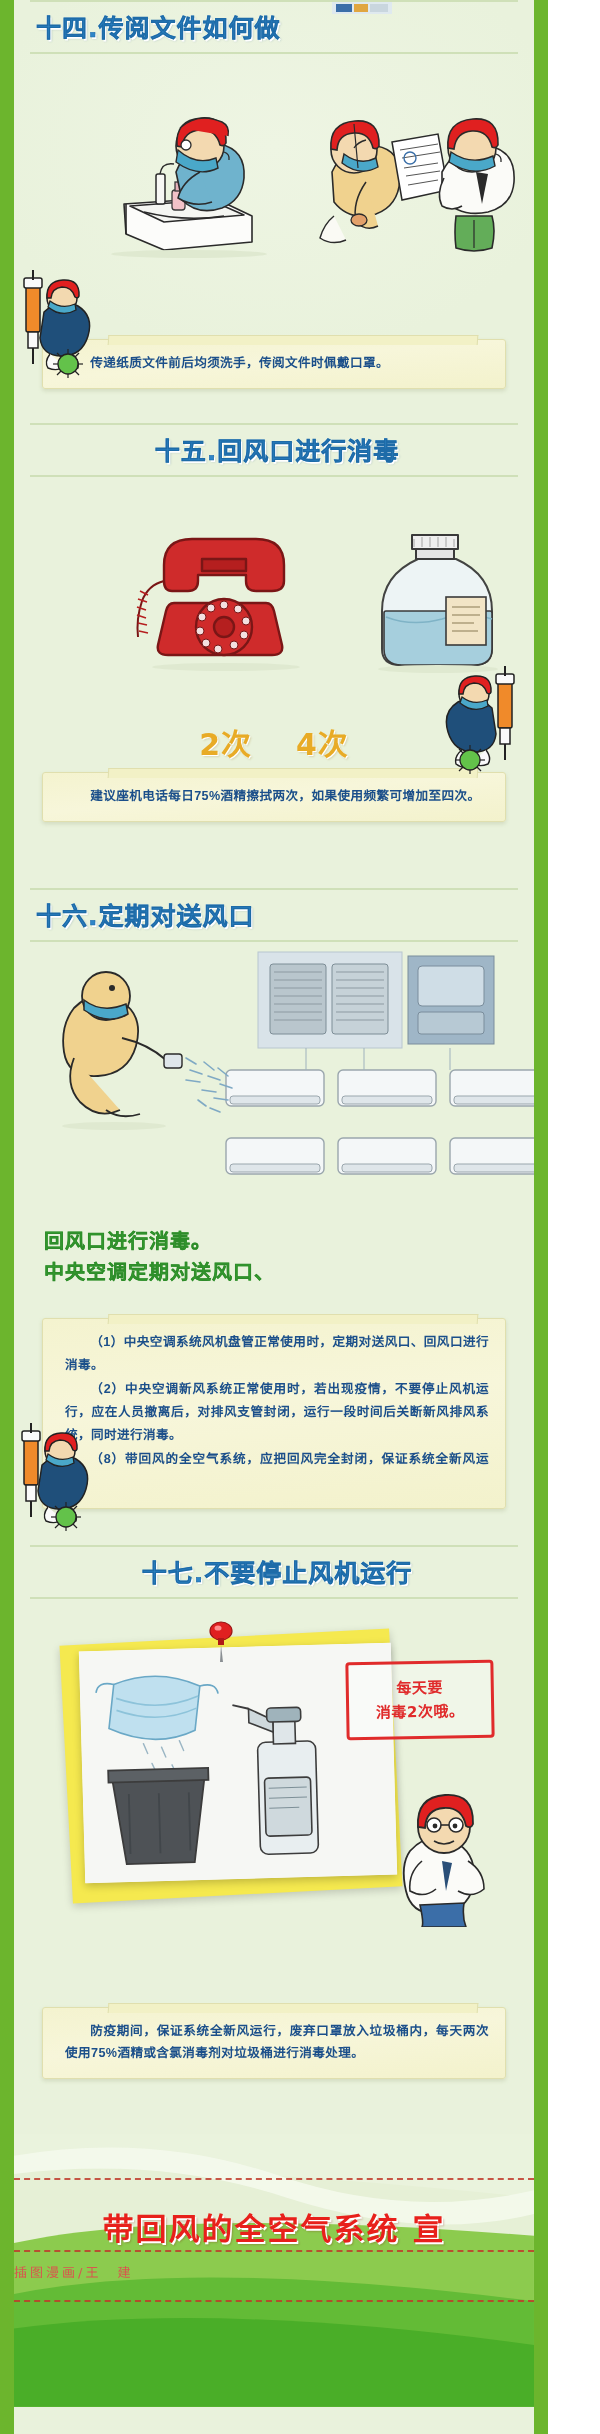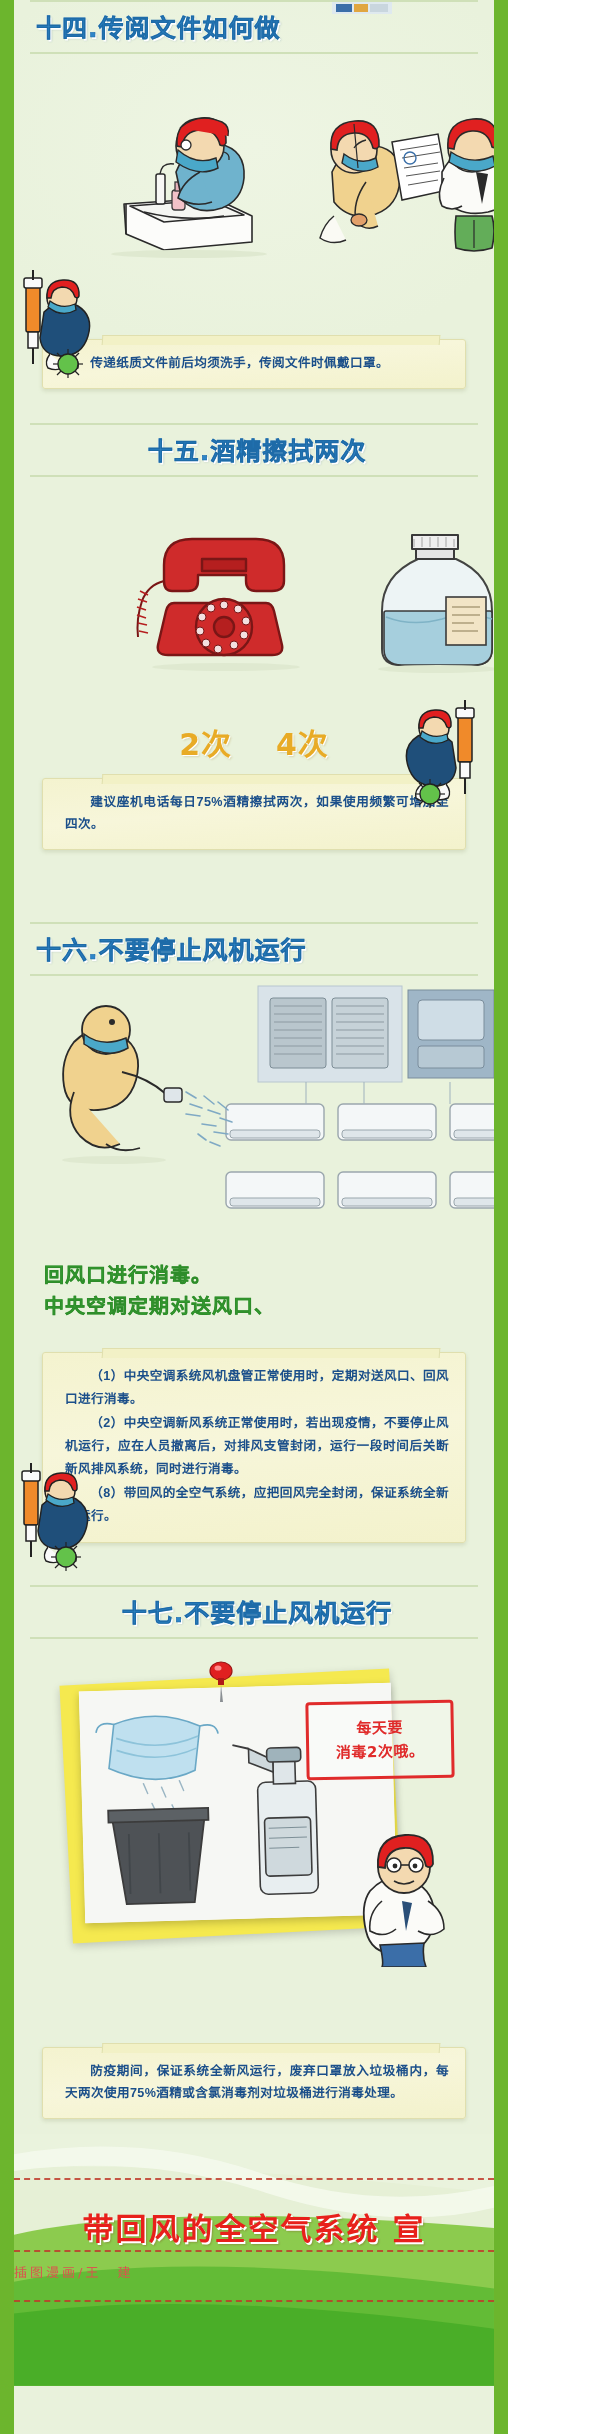--- a/index.html
+++ b/index.html
@@ -10,7 +10,7 @@
   }
   .poster {
     position: relative;
-    width: 508px;
+    width: 548px;
     height: 2434px;
     overflow: hidden;
     background: #e9f2dc;

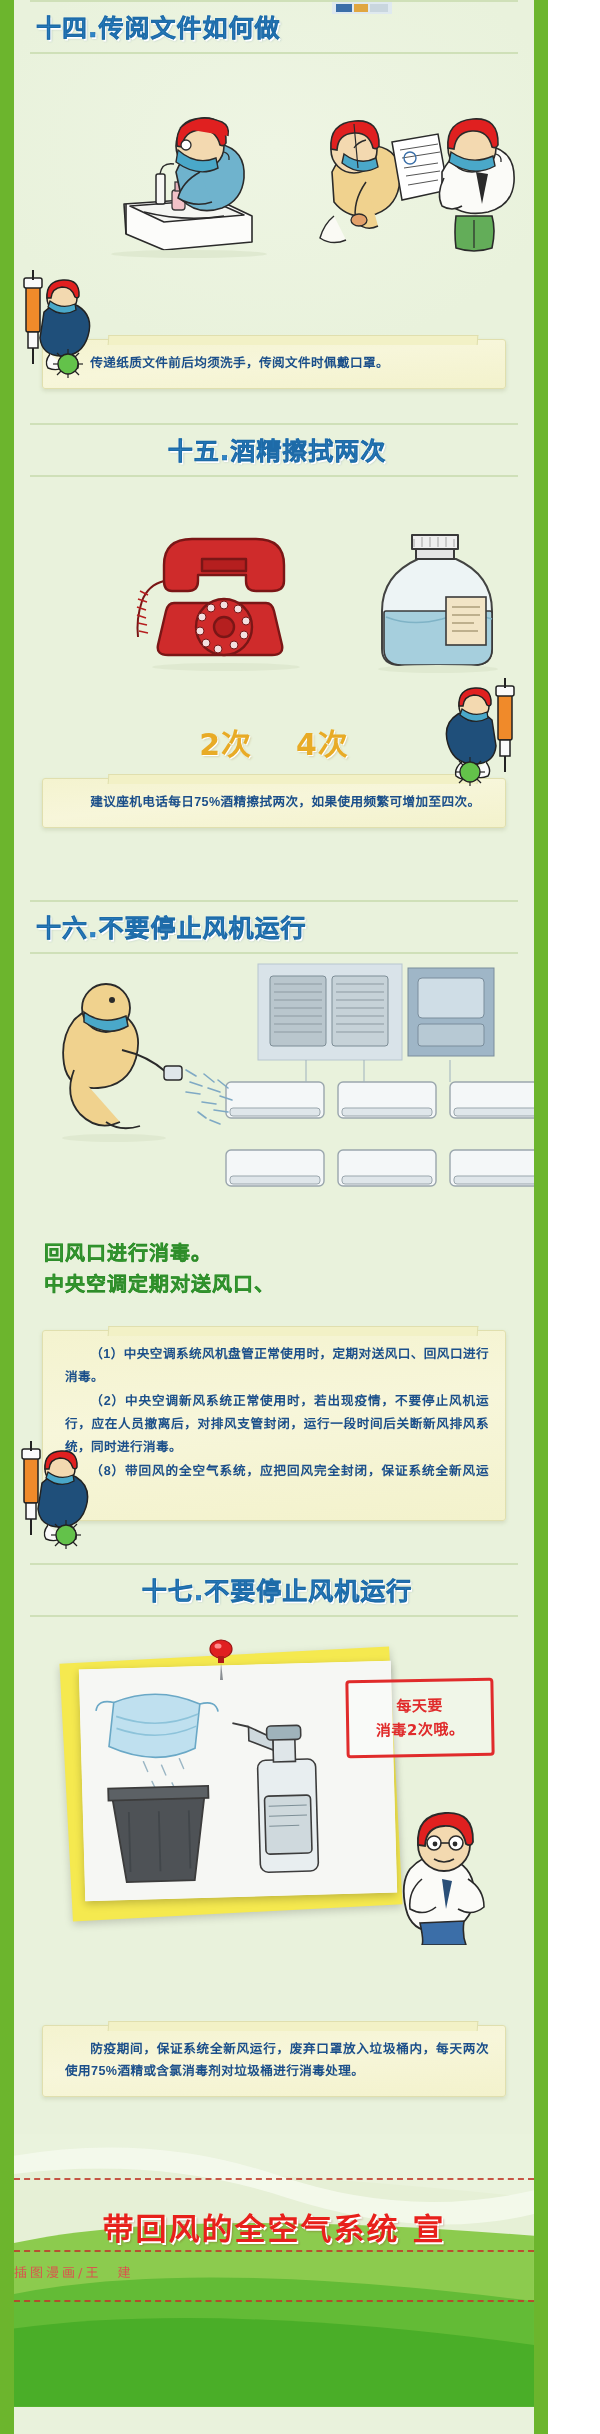--- a/index.html
+++ b/index.html
@@ -55,7 +55,7 @@
   
   .note {
     position: relative;
-    margin: 14px 28px;
+    margin: 8px 28px;
     padding: 12px 16px 14px 22px;
     background: linear-gradient(175deg, #f4f3cf 0%, #f7f6da 45%, #f3f2cc 100%);
     border: 1px solid #e0dfae;

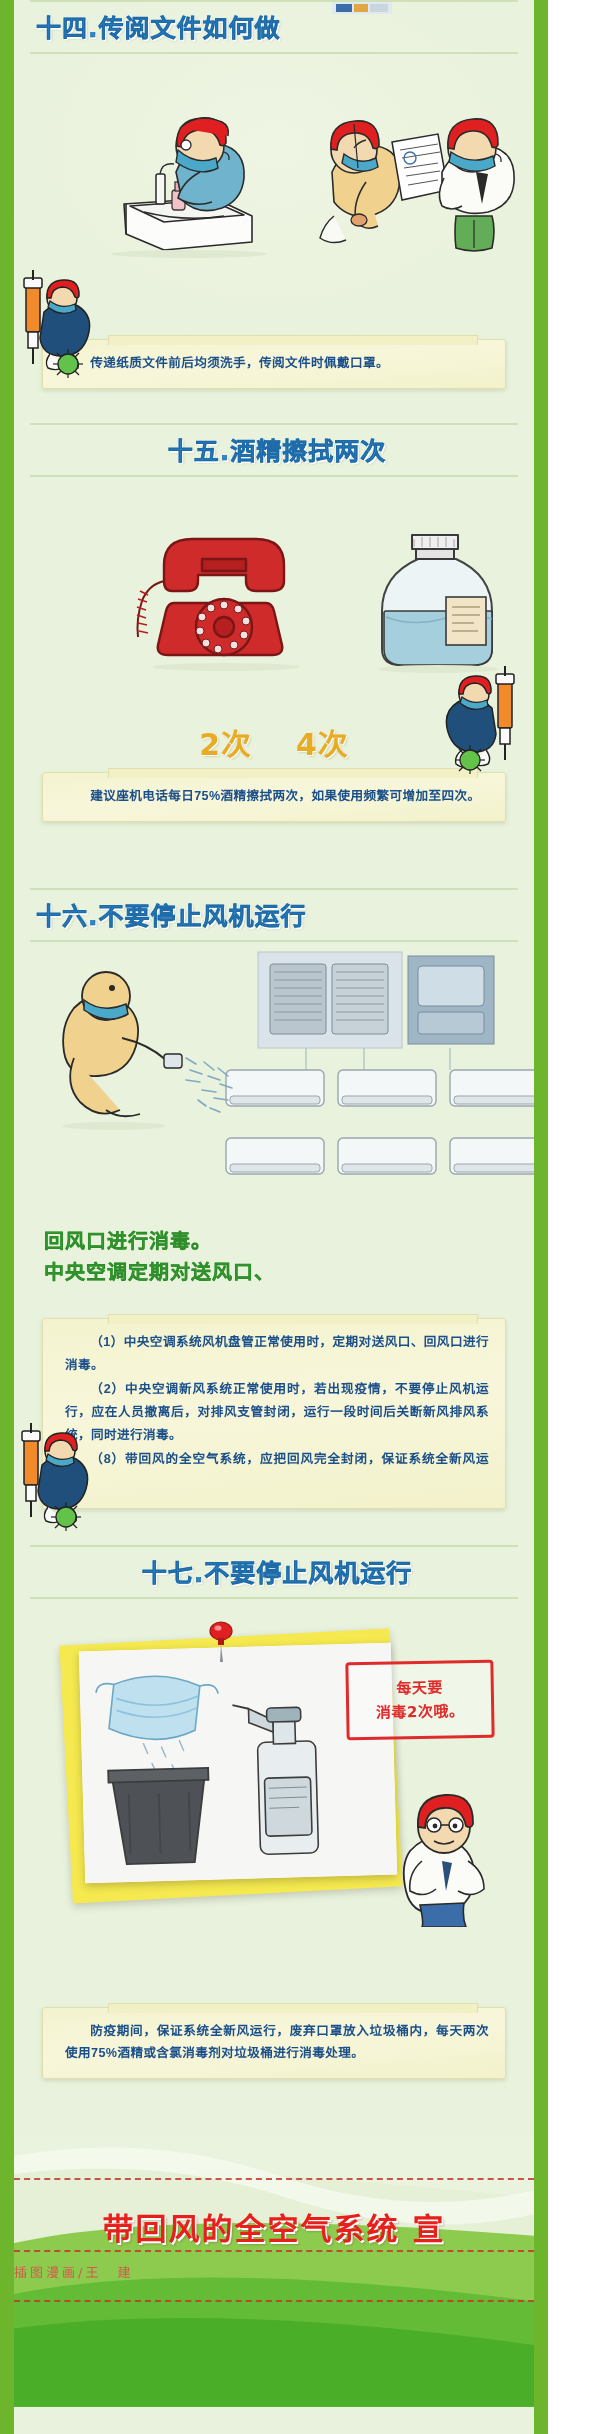--- a/index.html
+++ b/index.html
@@ -336,7 +336,7 @@
 
     <div style="margin-top:34px;">
       <div class="sec-head center">
-        <span class="htxt">十五.酒精擦拭两次</span>
+        <span class="htxt">十五.回风口进行消毒</span>
       </div>
 
       <div class="illus" style="height:225px;">

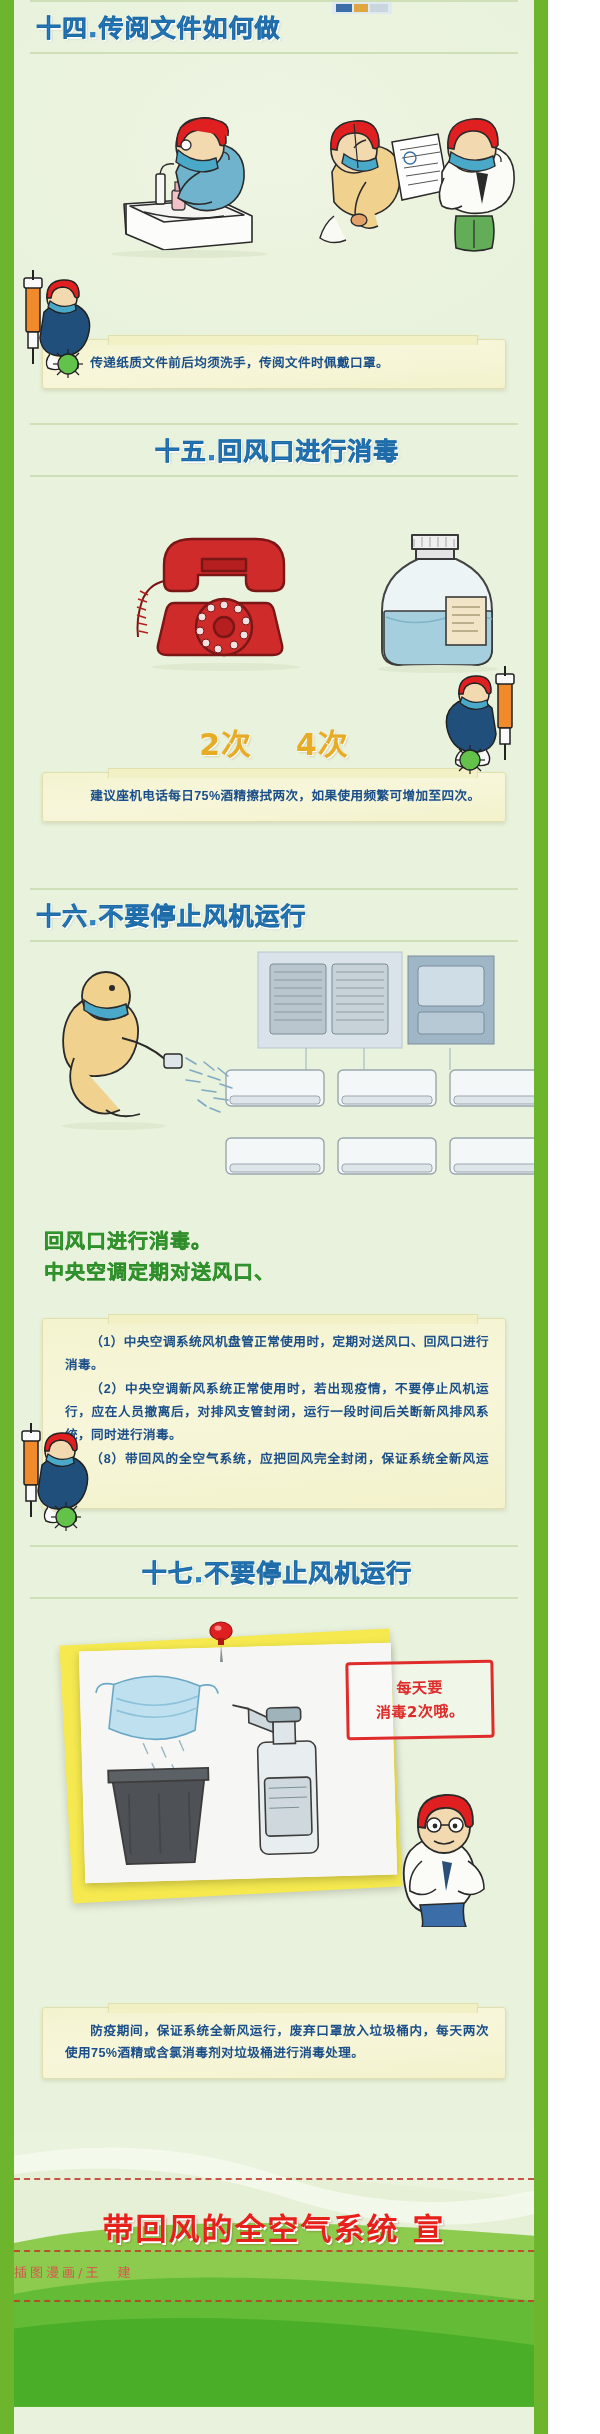--- a/index.html
+++ b/index.html
@@ -434,7 +434,7 @@
 
     <div style="margin-top:18px;">
       <div class="sec-head">
-        <span class="htxt">十六.不要停止风机运行</span>
+        <span class="htxt">十六.定期对送风口</span>
       </div>
 
       <div class="illus" style="height:280px;">

